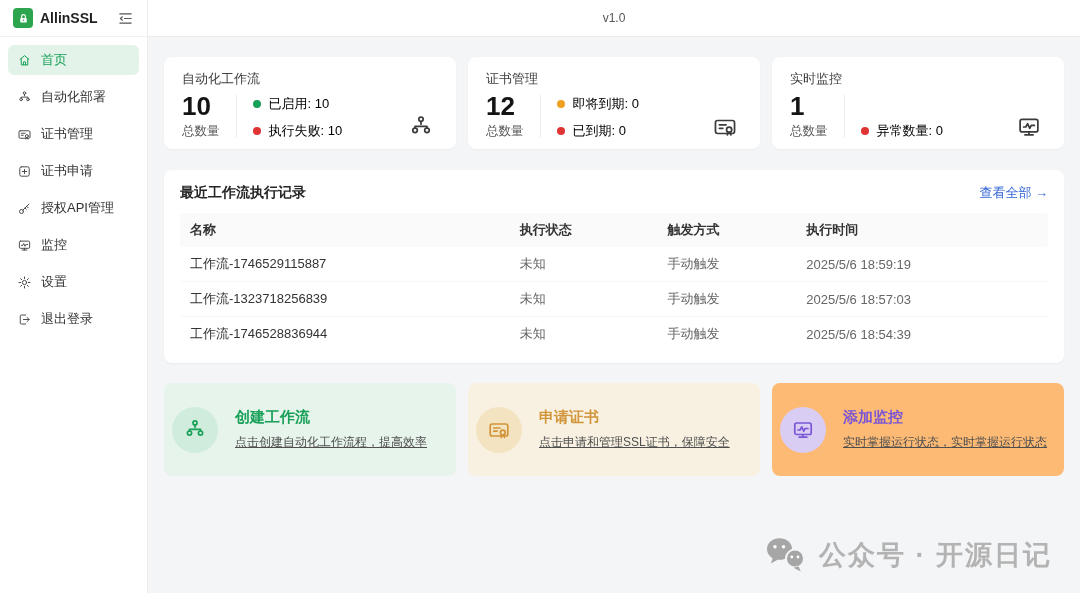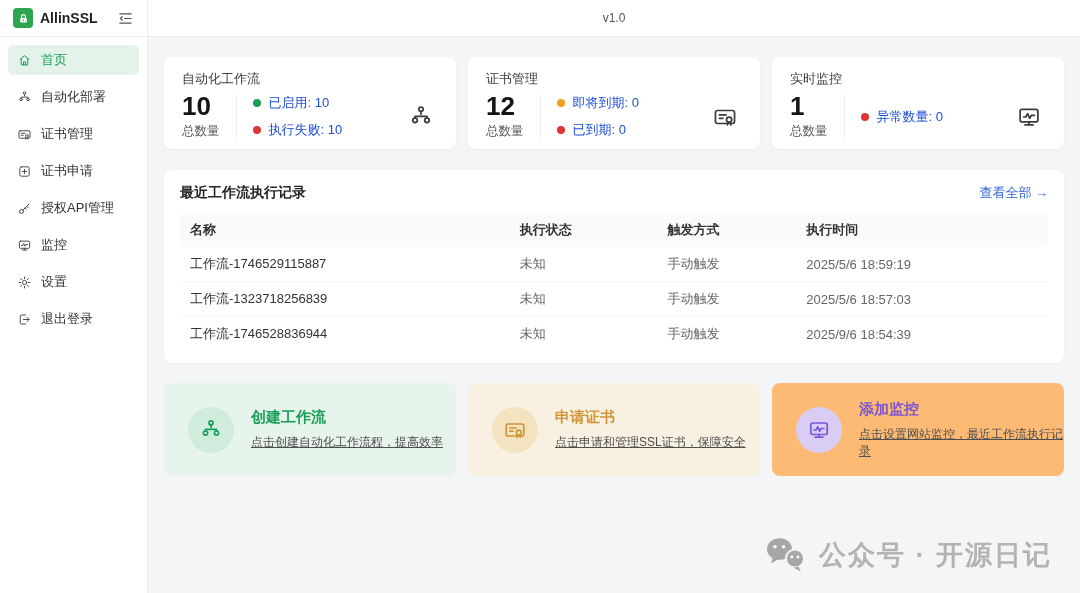--- a/index.html
+++ b/index.html
@@ -31,7 +31,7 @@
   .stats-row { display:flex; gap:12px; margin-bottom:21px; }
   .stat-card { flex:1; background:#fff; border-radius:8px; padding:13px 18px; height:92px; box-shadow:0 1px 2px rgba(0,0,0,.04); }
   .stat-title { font-size:13px; color:#404040; margin-bottom:5px; }
-  .stat-body { display:flex; align-items:center; }
+  .stat-body { display:flex; align-items:flex-end; }
   .stat-num { font-size:26px; font-weight:bold; color:#141414; line-height:1.05; }
   .stat-num-label { font-size:12.5px; color:#555; margin-top:3px; }
   .stat-divider { width:1px; align-self:stretch; background:#ececec; margin:2px 16px; }

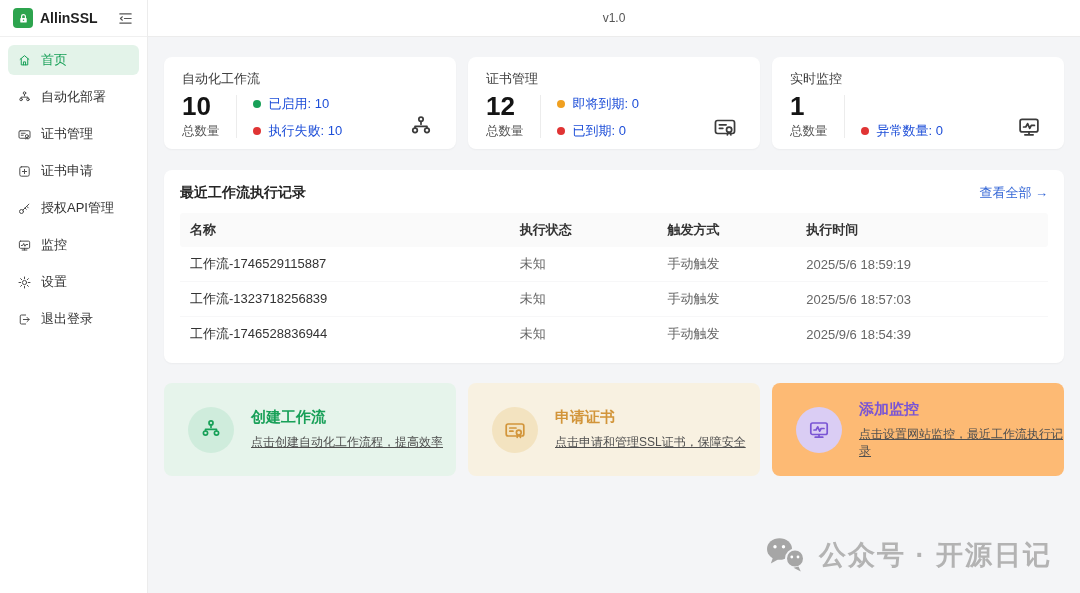--- a/index.html
+++ b/index.html
@@ -36,7 +36,7 @@
   .stat-num-label { font-size:12.5px; color:#555; margin-top:3px; }
   .stat-divider { width:1px; align-self:stretch; background:#ececec; margin:2px 16px; }
   .stat-metrics { display:flex; flex-direction:column; gap:9px; justify-content:center; flex:1; }
-  .metric { display:flex; align-items:center; gap:8px; font-size:13px; color:#1d4ed8; }
+  .metric { display:flex; align-items:center; gap:8px; font-size:13px; color:#000000; }
   .dot { width:8px; height:8px; border-radius:50%; flex:none; }
   .stat-icon { width:26px; height:26px; color:#3b3b3b; margin:0 4px 0 8px; flex:none; }
 

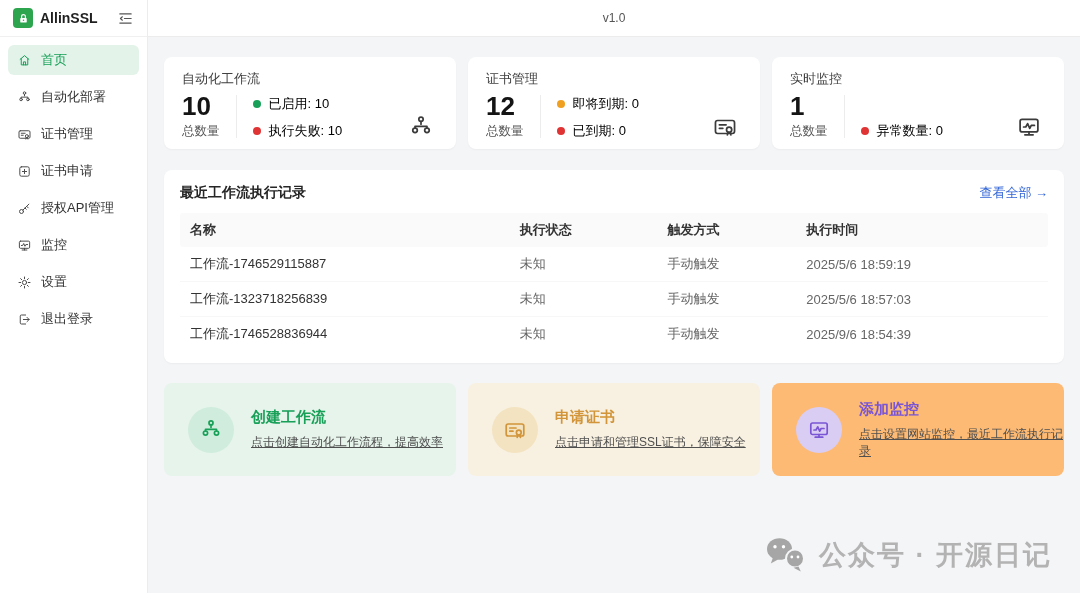--- a/index.html
+++ b/index.html
@@ -290,7 +290,7 @@
         <div class="tcell c0">工作流-1746528836944</div>
         <div class="tcell c1">未知</div>
         <div class="tcell c2">手动触发</div>
-        <div class="tcell c3">2025/9/6 18:54:39</div>
+        <div class="tcell c3">2025/5/6 18:54:39</div>
       </div>
     </div>
   </section>

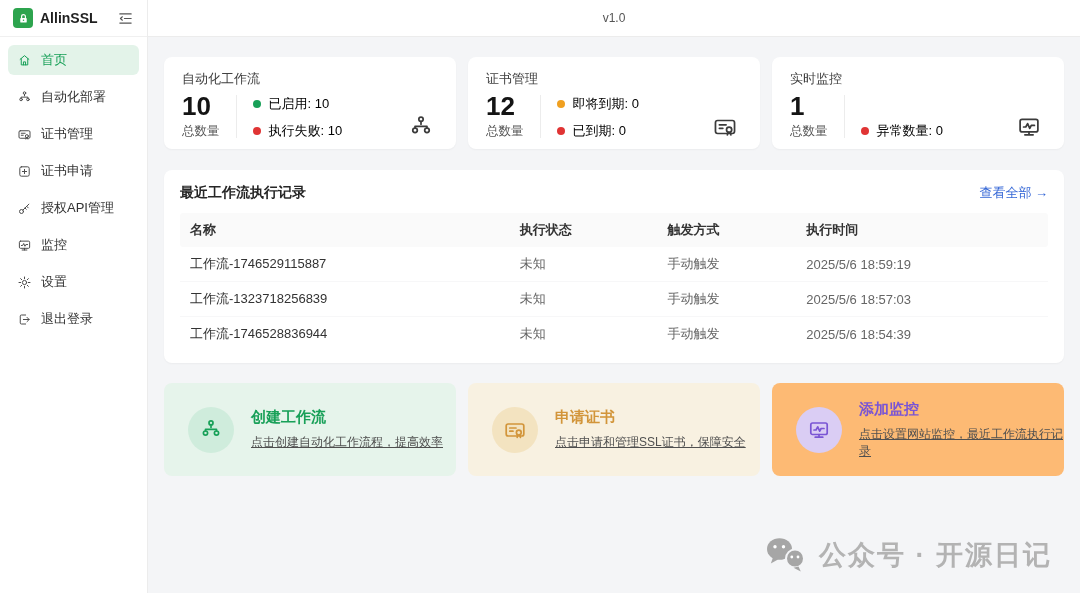--- a/index.html
+++ b/index.html
@@ -57,7 +57,7 @@
   .trow.head .c0 { color:#333; }
 
   .actions-row { display:flex; gap:12px; }
-  .action-card { flex:1; height:93px; border-radius:8px; display:flex; align-items:center; padding-left:24px; cursor:pointer; }
+  .action-card { flex:1; height:93px; border-radius:8px; display:flex; align-items:center; padding-left:8px; cursor:pointer; }
   .action-circle { width:46px; height:46px; border-radius:50%; display:flex; align-items:center; justify-content:center; margin-right:17px; flex:none; }
   .action-circle svg { width:24px; height:24px; stroke-width:1.7; }
   .action-title { font-size:15px; font-weight:600; margin-bottom:7px; }

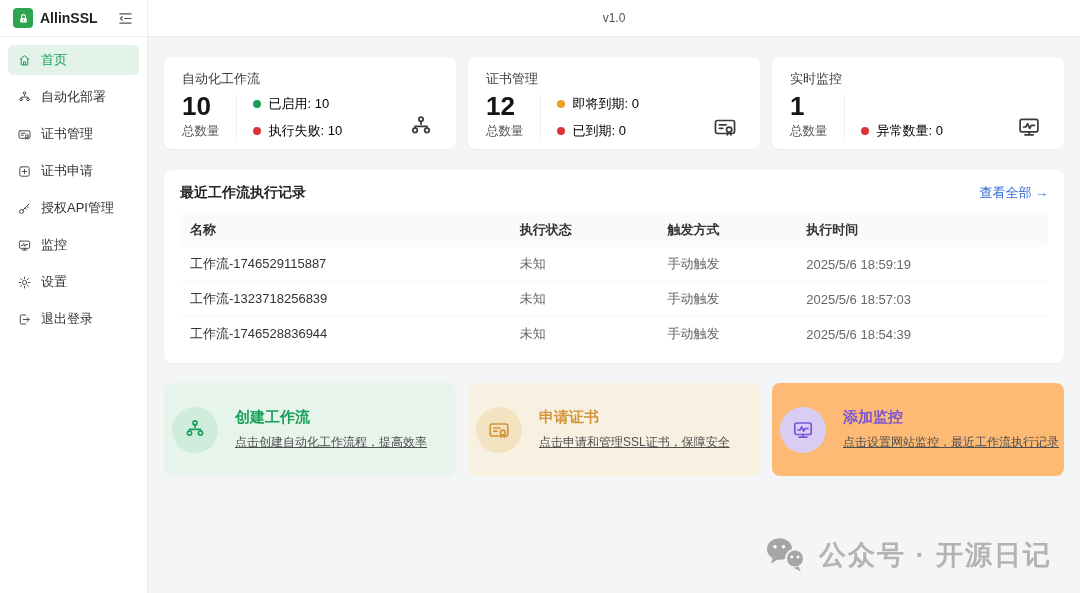--- a/index.html
+++ b/index.html
@@ -329,7 +329,7 @@
       </span>
       <div>
         <div class="action-title" style="color: rgb(122, 85, 212);">添加监控</div>
-        <div class="action-desc">点击设置网站监控，最近工作流执行记录</div>
+        <div class="action-desc">实时掌握运行状态，实时掌握运行状态</div>
       </div>
     </div>
   </div>

